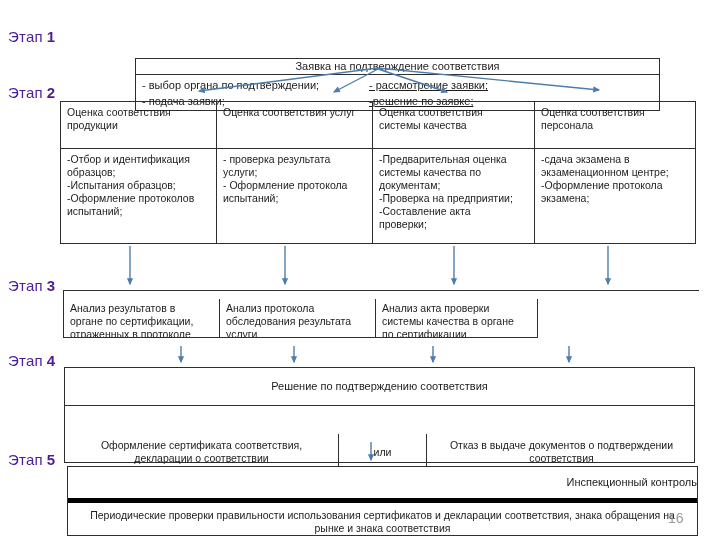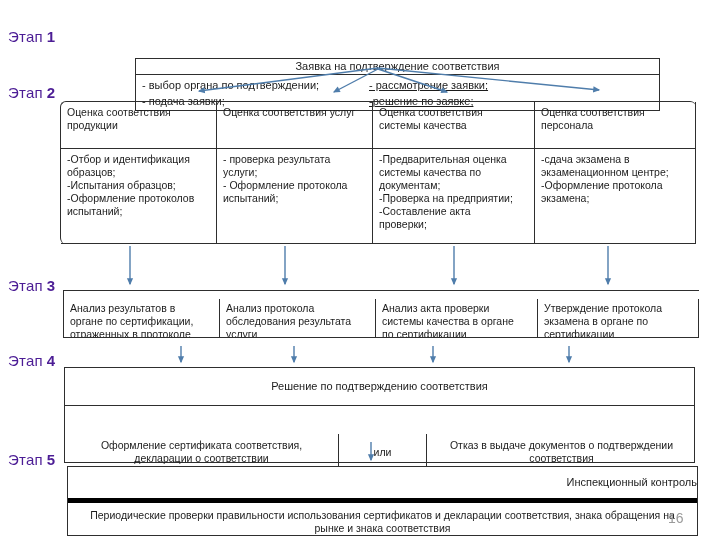--- a/index.html
+++ b/index.html
@@ -30,7 +30,7 @@
     position:absolute; left:60px; top:101px;
     display:grid; grid-template-columns:156px 156px 162px 161px;
     grid-template-rows:47px 95px;
-    border-top:1px solid #2e2e2e; border-left:1px solid #2e2e2e;border-radius:6px;
+    border-top:1px solid #2e2e2e; border-left:1px solid #2e2e2e;
   }
   #stage2-table .cell {
     border-right:1px solid #2e2e2e; border-bottom:1px solid #2e2e2e;

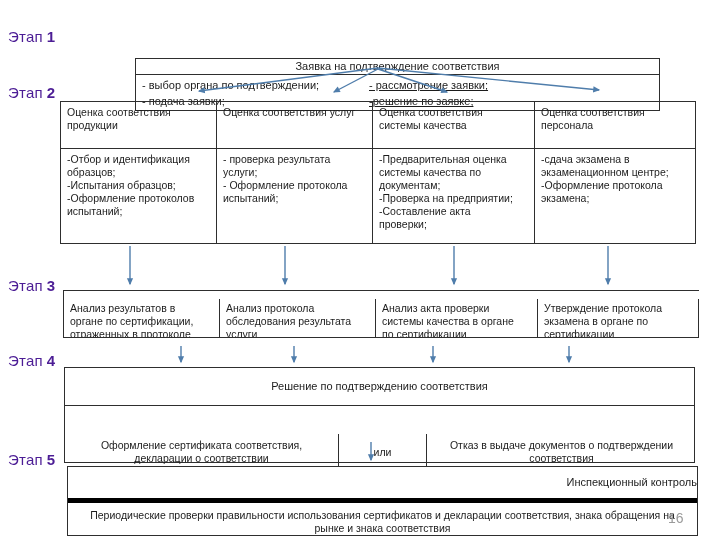--- a/index.html
+++ b/index.html
@@ -125,9 +125,6 @@
     <div class="cell small pre">Анализ акта проверки
 системы качества в органе
 по сертификации</div>
-    <div class="cell small pre">Утверждение протокола
-экзамена в органе по
-сертификации</div>
   </div>
 
   <div class="box" id="stage4-box">

